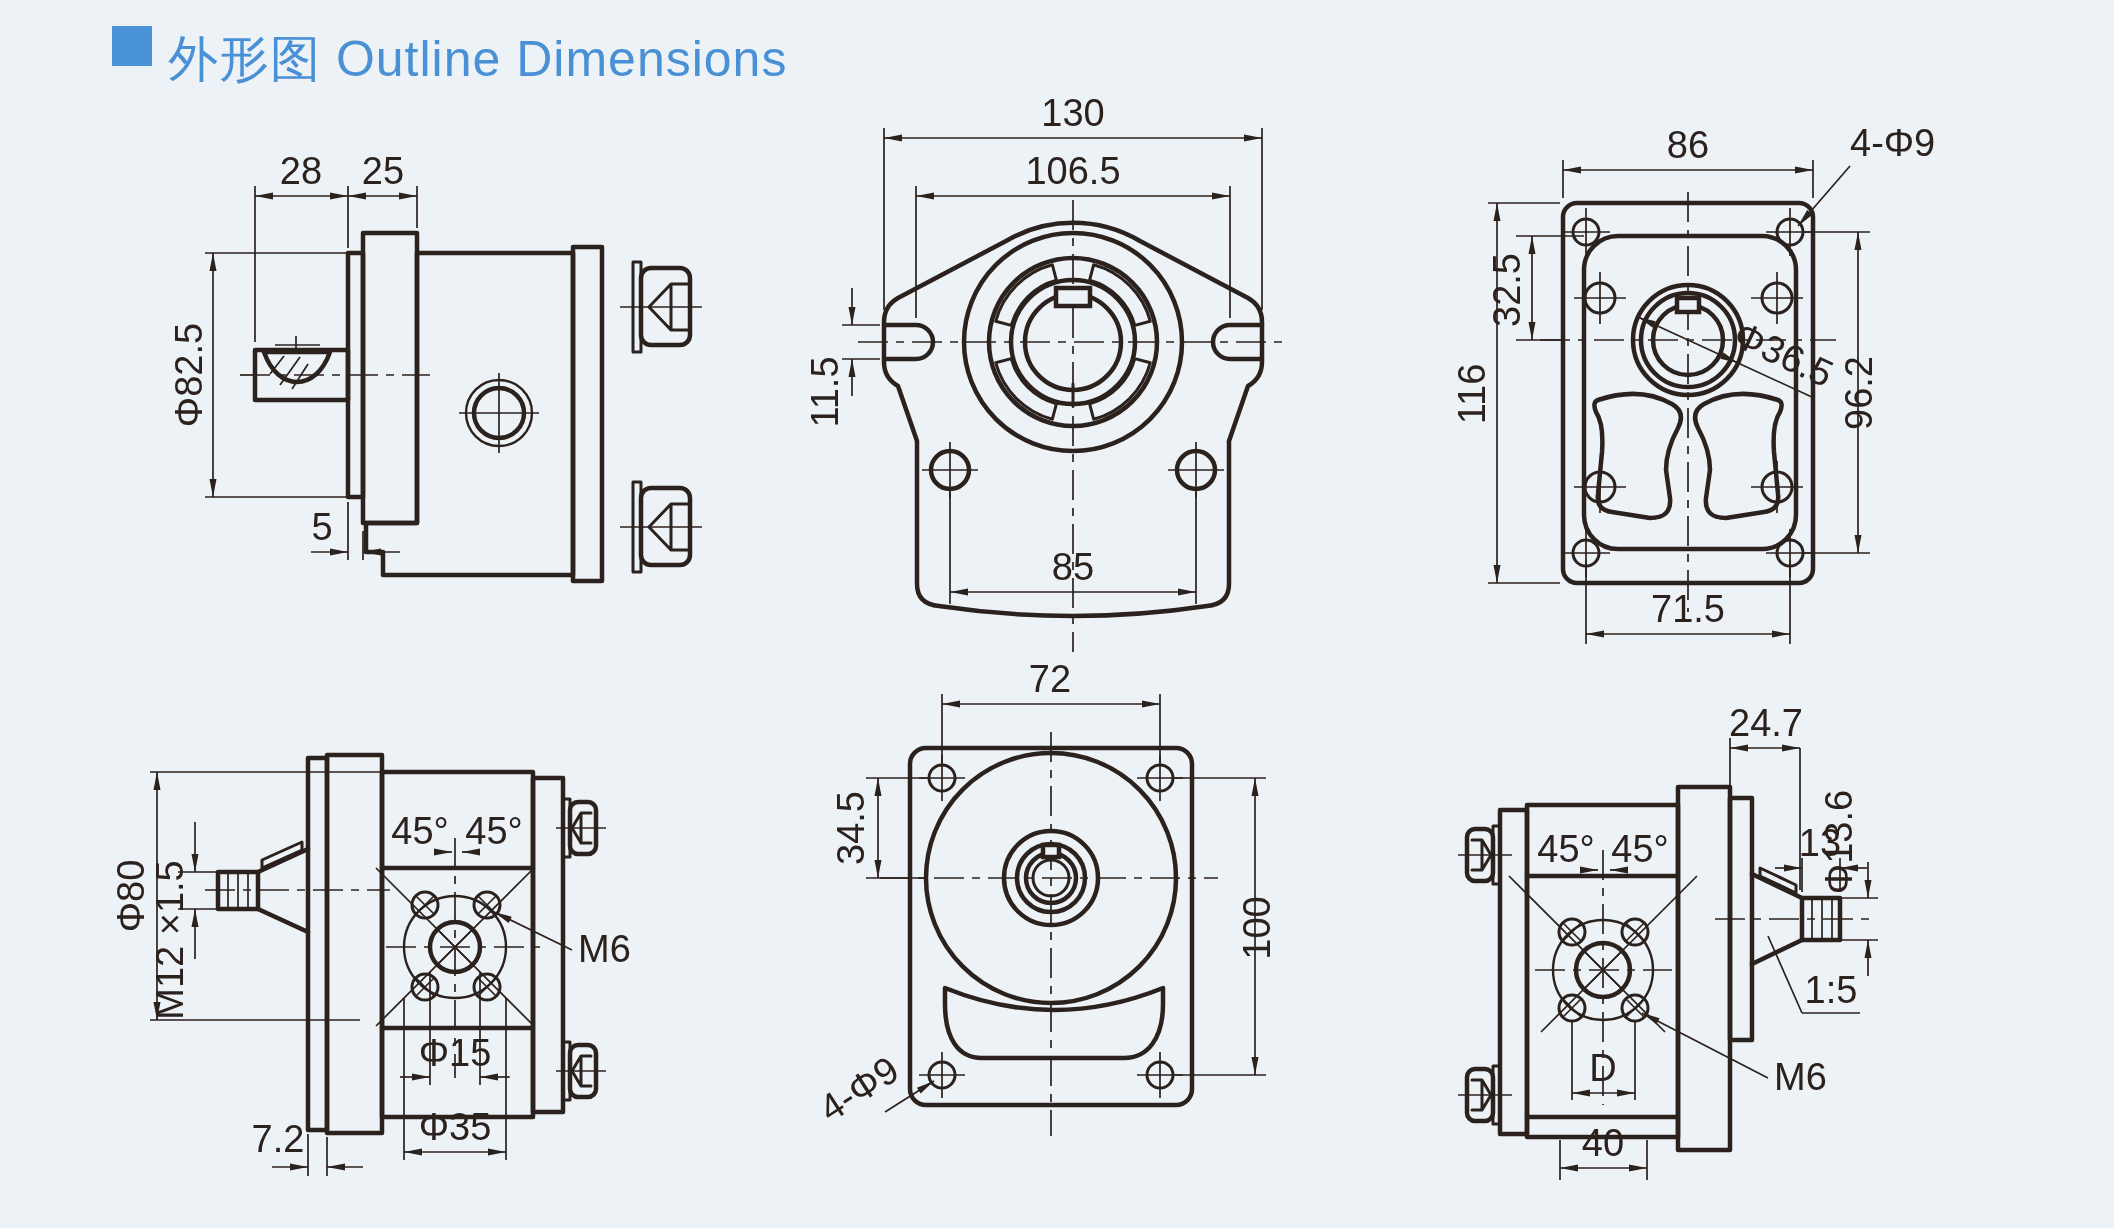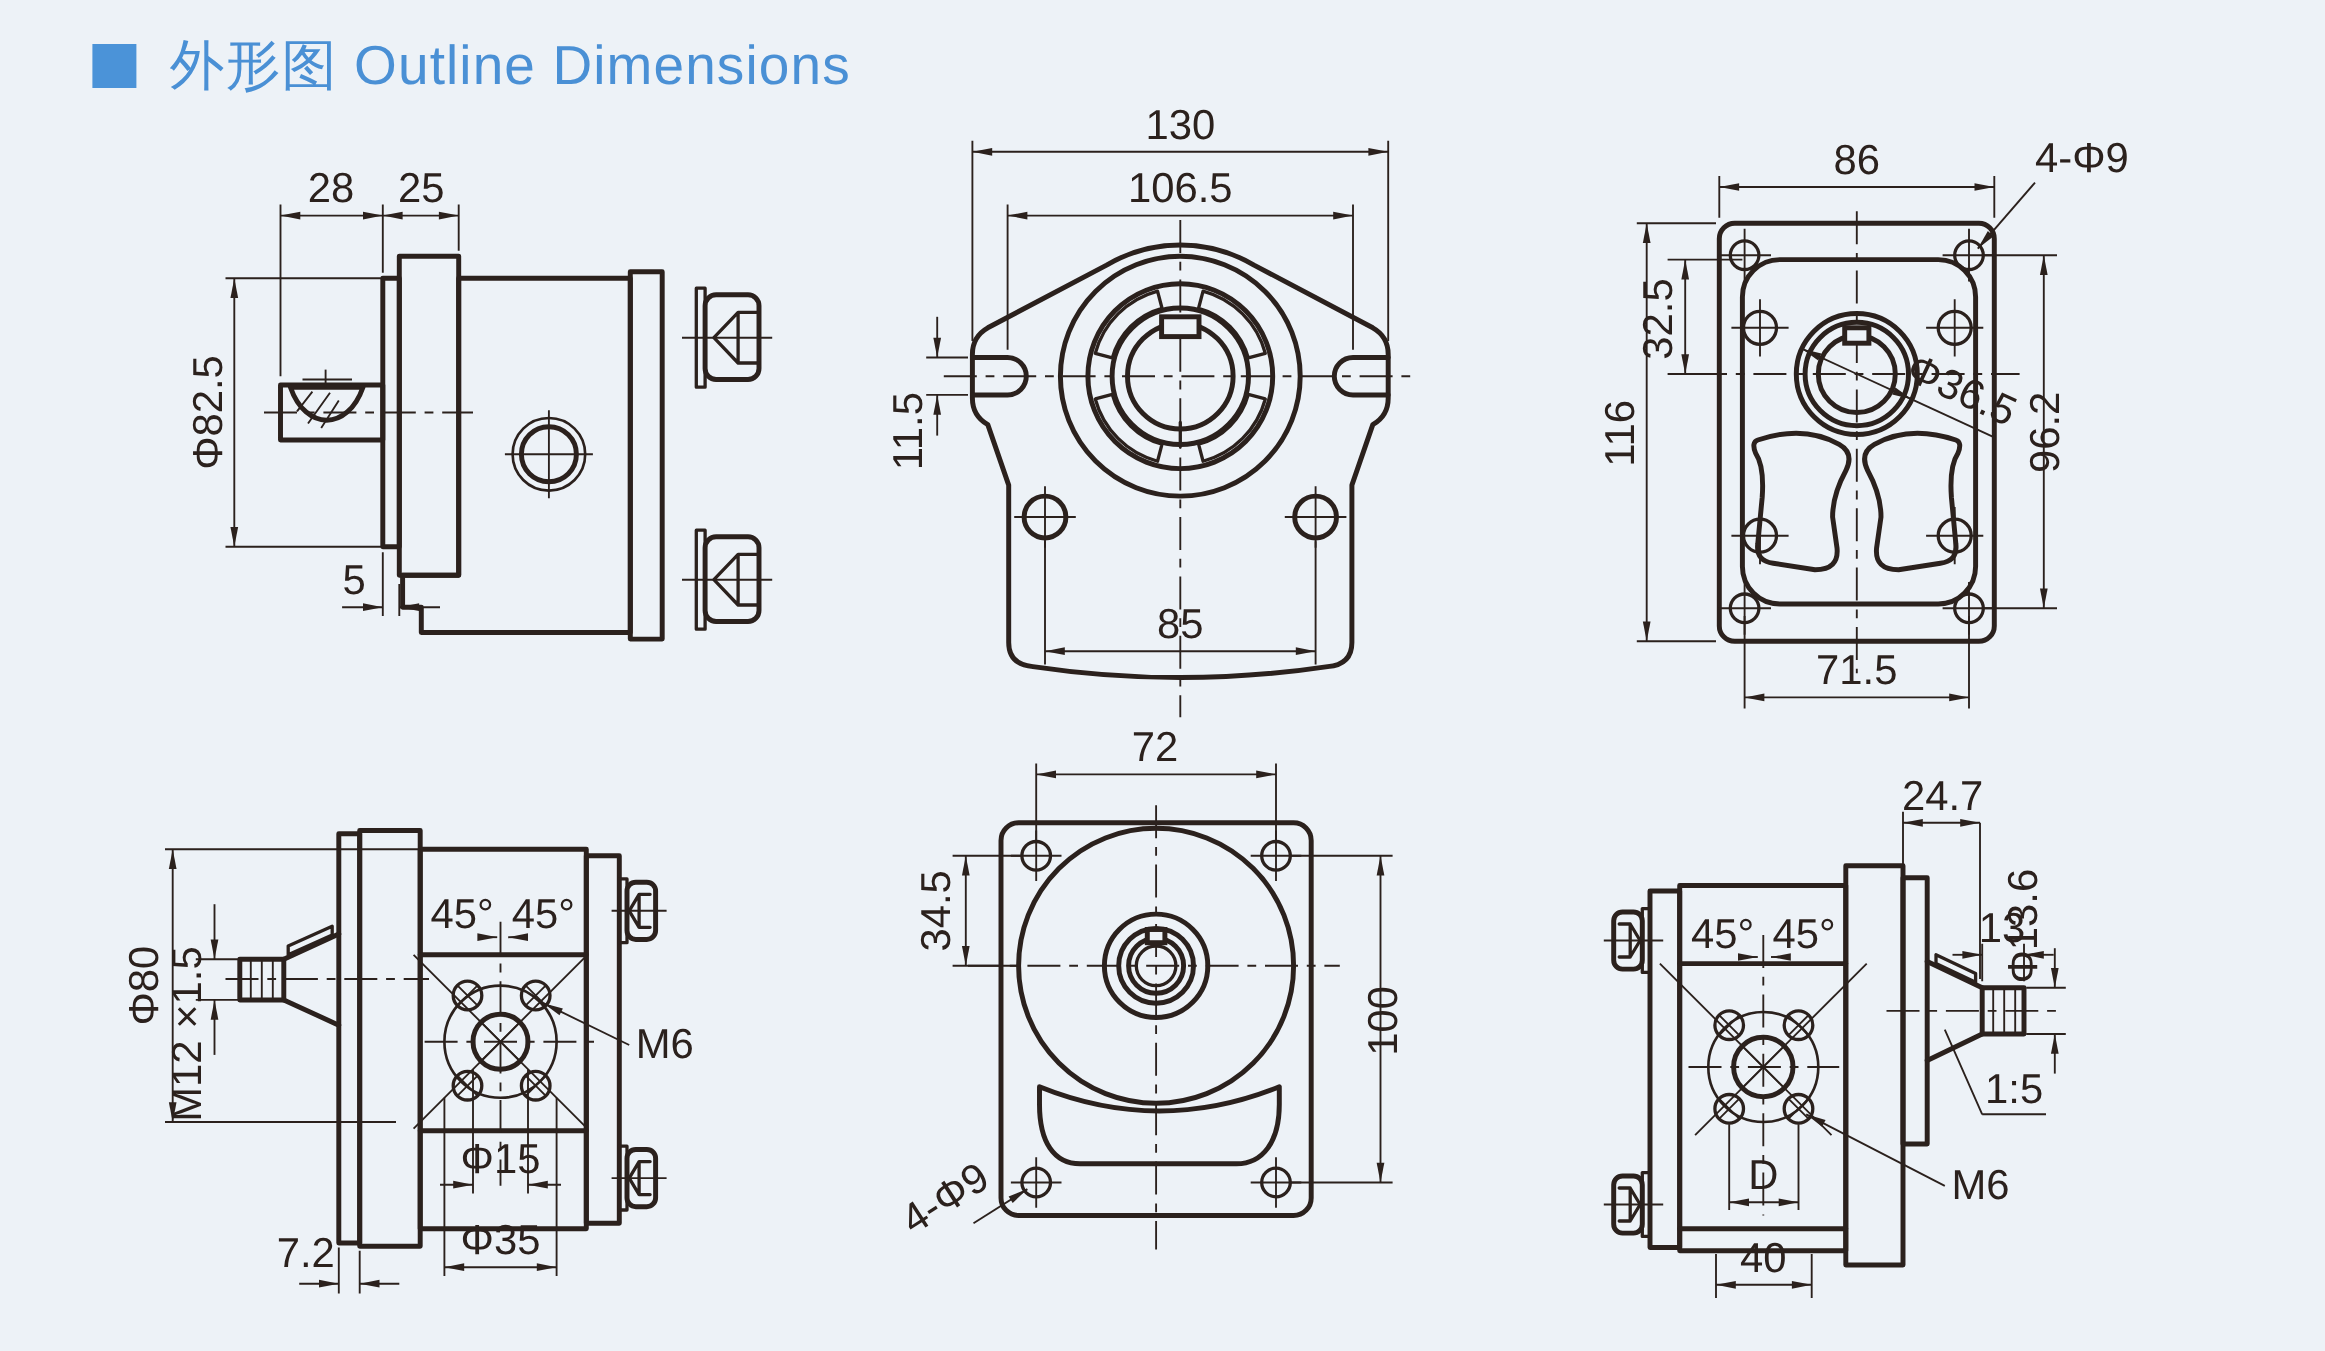--- a/index.html
+++ b/index.html
@@ -8,7 +8,7 @@
     background:#edf2f7;
     font-family:"Liberation Sans",sans-serif;
   }
-  .title-bar{position:absolute;left:84px;top:26px;display:flex;align-items:center;gap:30px}
+  .title-bar{position:absolute;left:112px;top:26px;display:flex;gap:16px}
   .title-bar .sq{width:40px;height:40px;background:#4b93d8}
   .title-bar .tx{font-size:50px;color:#4a90d5;letter-spacing:1px;white-space:nowrap}
   svg{position:absolute;left:0;top:0}

